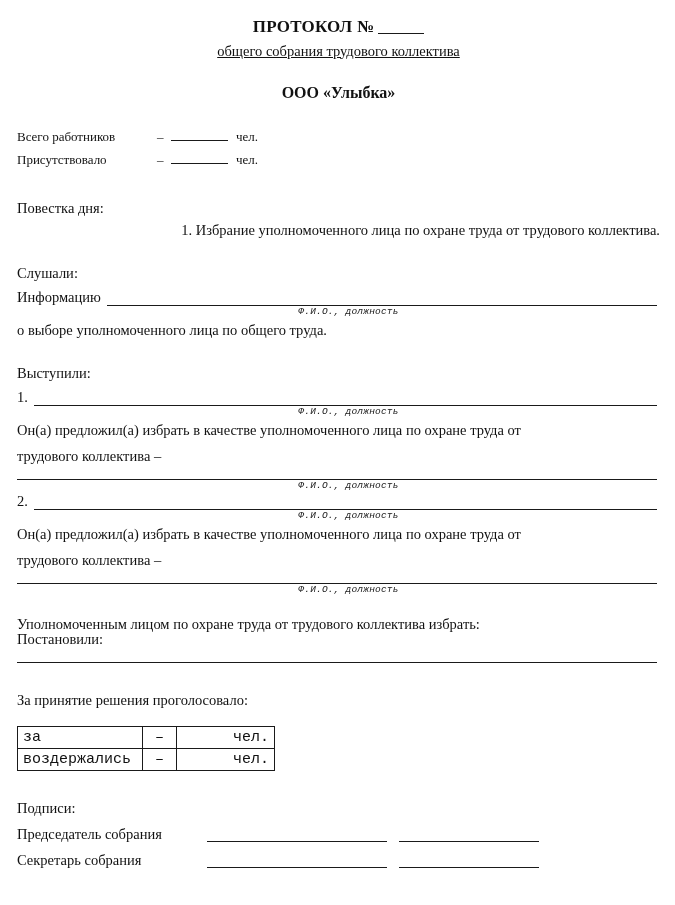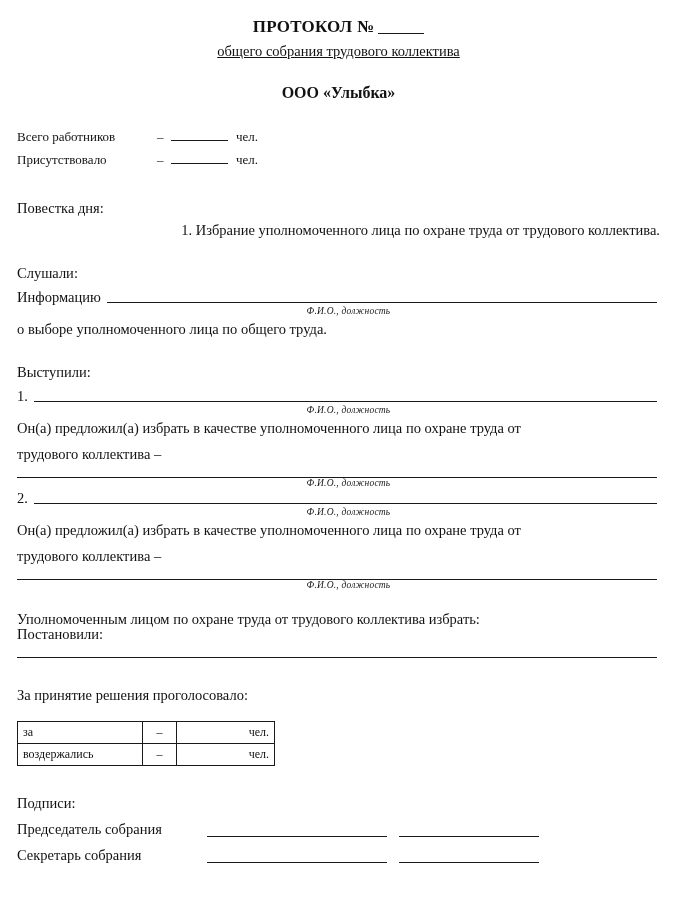--- a/index.html
+++ b/index.html
@@ -119,6 +119,7 @@
   }
   .inline-rule-row {
     display: flex;
+    align-items: flex-end;
     font-size: 14.5px;
   }
   .inline-rule-row .lbl {

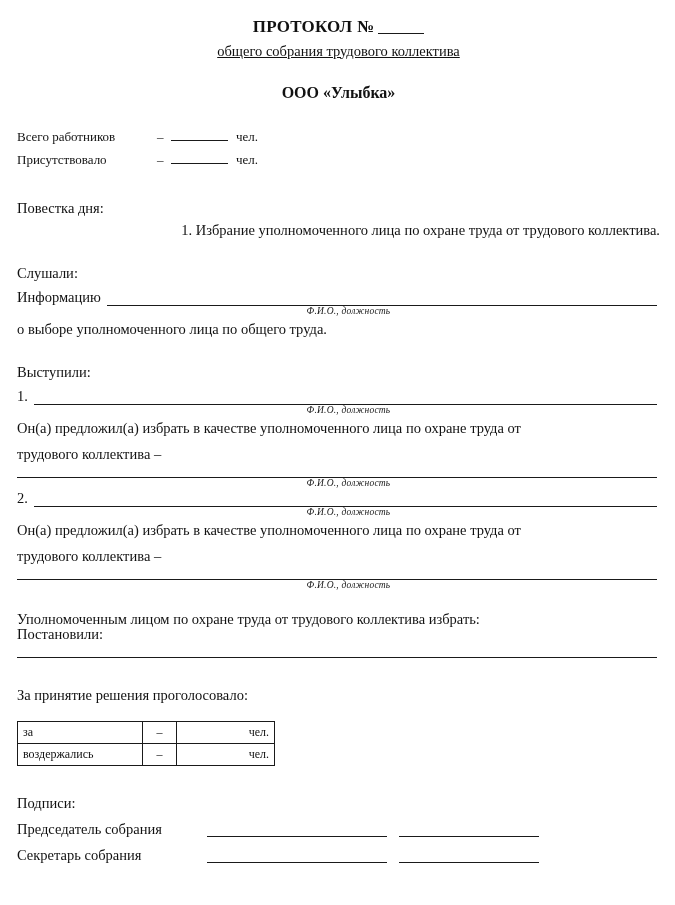--- a/index.html
+++ b/index.html
@@ -66,6 +66,7 @@
     text-align: center;
     color: #1a1a1a;
     letter-spacing: 0.2px;
+    font-family: Liberation Mono, monospace;
   }
   .caption-indent {
     padding-left: 20px;

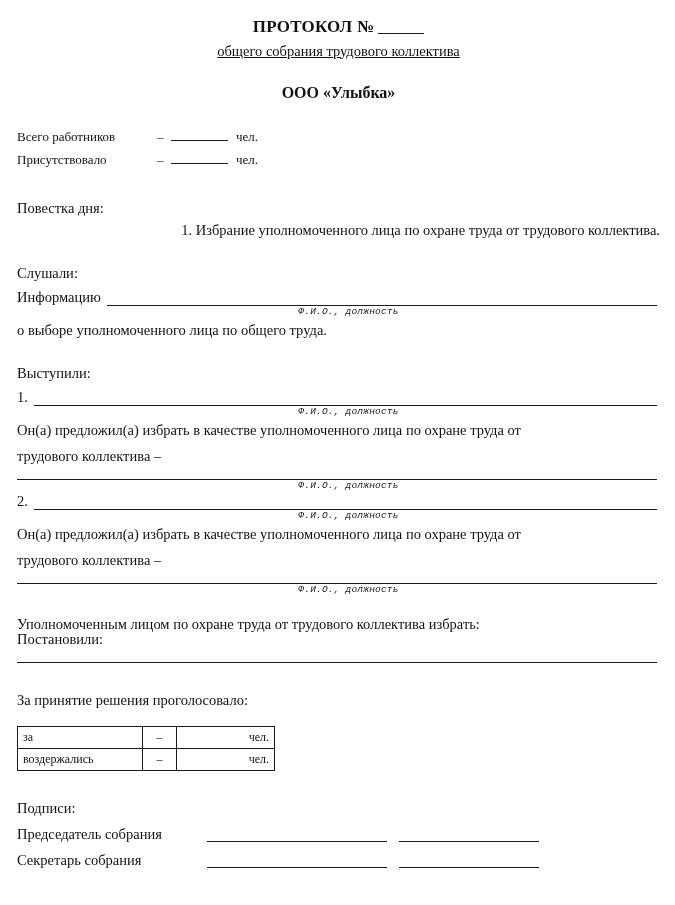--- a/index.html
+++ b/index.html
@@ -153,10 +153,11 @@
   }
   .vote-table td {
     border: 1.3px solid #1a1a1a;
-    font-size: 12px;
+    font-size: 15px;
     height: 21px;
     padding: 0 5px;
     line-height: 1;
+    font-family: Liberation Mono, monospace;
   }
   .vt-label { width: 114px; }
   .vt-dash  { width: 23px; text-align: center; }

